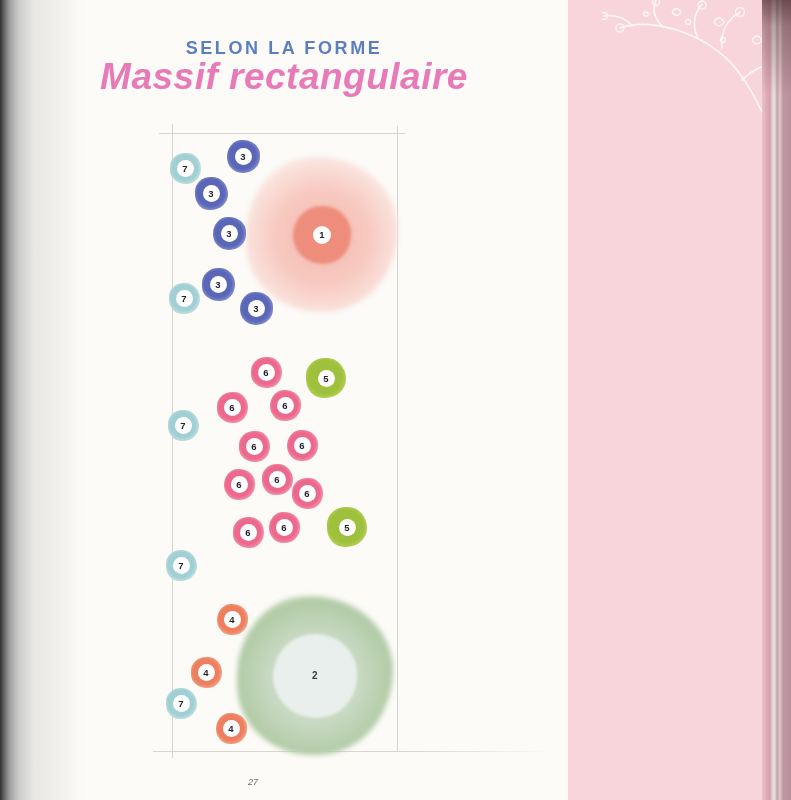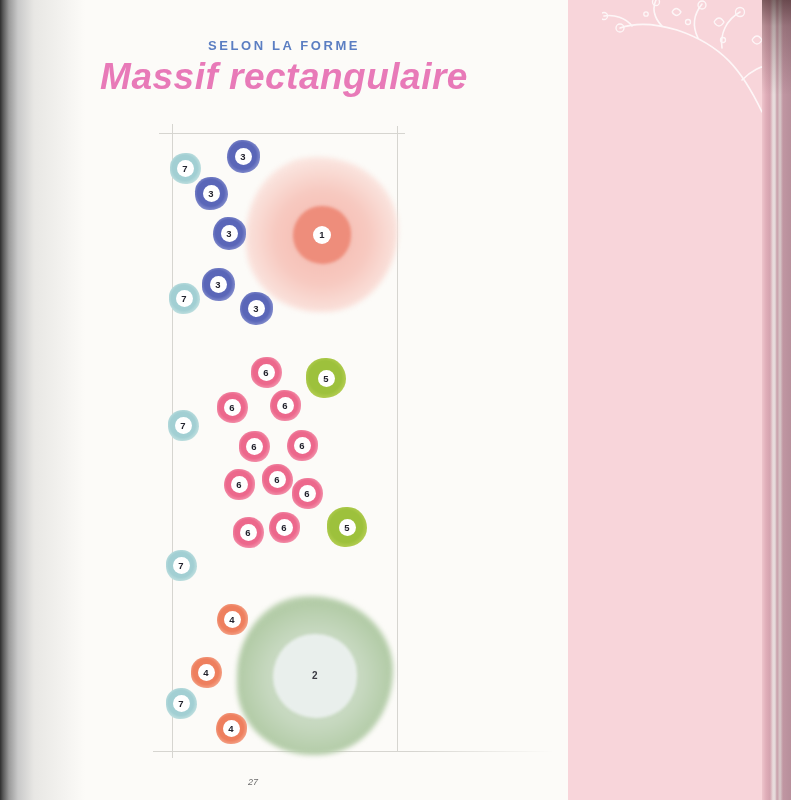--- a/index.html
+++ b/index.html
@@ -14,7 +14,7 @@
   .spine-shadow{position:absolute;left:0;top:0;bottom:0;width:85px;pointer-events:none;
     background:linear-gradient(to right,#2e2e2e 0px,#585858 3px,#9a9a9a 9px,#c9c9c9 18px,#e8e7e4 34px,rgba(252,251,248,0) 85px);}
   .kicker{position:absolute;top:38px;left:0;width:568px;text-align:center;
-    color:#5b7ec2;font-size:13px;font-weight:bold;letter-spacing:2.6px;}
+    color:#5b7ec2;font-size:18px;font-weight:bold;letter-spacing:2.6px;}
   .big-title{position:absolute;top:56px;left:0;width:568px;text-align:center;
     color:#e87ab8;font-size:37px;font-weight:bold;letter-spacing:.5px;font-style:italic;}
 

